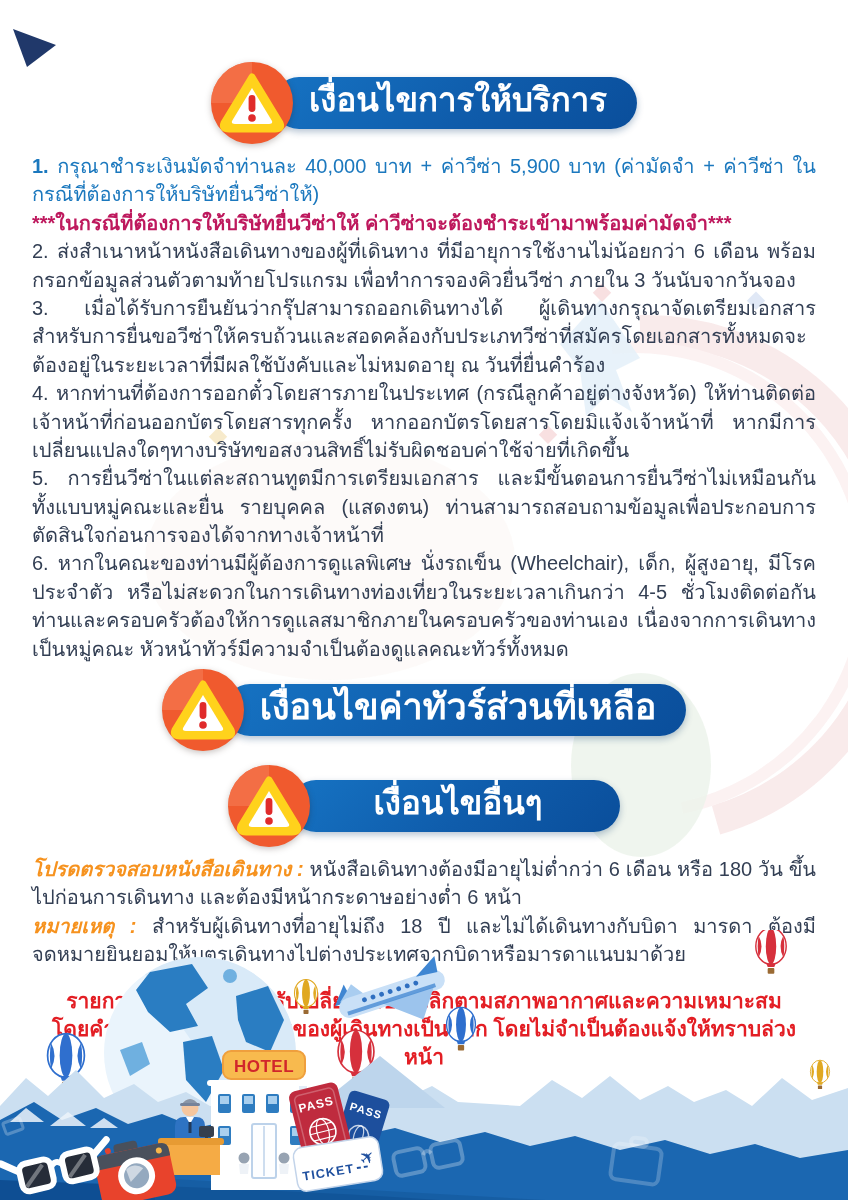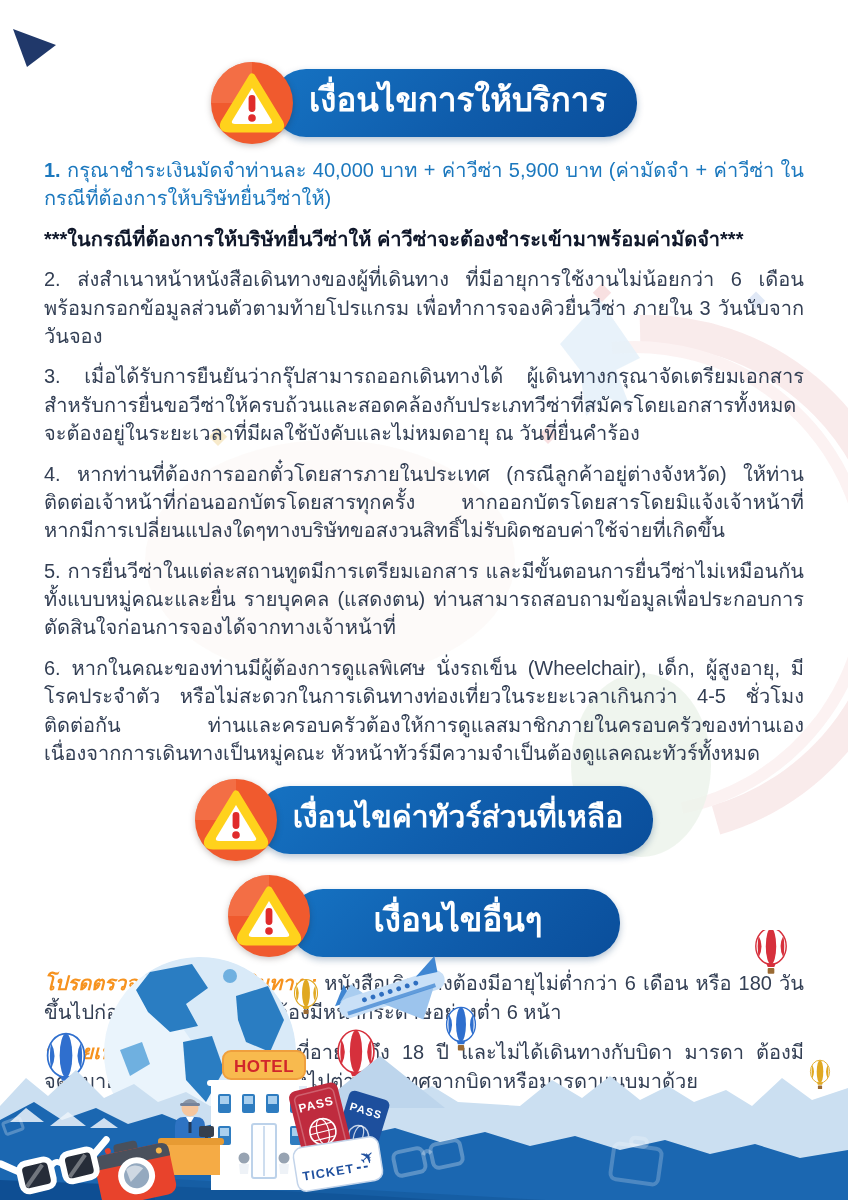--- a/index.html
+++ b/index.html
@@ -12,7 +12,7 @@
   .banner{display:flex;align-items:center;justify-content:center;position:relative;}
   .banner .icon{width:82px;height:82px;flex:0 0 82px;margin-right:-20px;position:relative;z-index:2;
         filter:drop-shadow(0 2px 3px rgba(40,20,10,.25));}
-  .pill{height:68px;min-width:330px;border-radius:33px;
+  .pill{height:52px;min-width:330px;border-radius:33px;
         background:linear-gradient(135deg,#1673c3 0%,#0f5cab 55%,#0a4e9b 100%);
         color:#fff;display:flex;align-items:center;justify-content:center;font-weight:bold;
         padding:0 30px 8px 36px;box-shadow:0 3px 7px rgba(13,60,110,.3);box-sizing:border-box;}

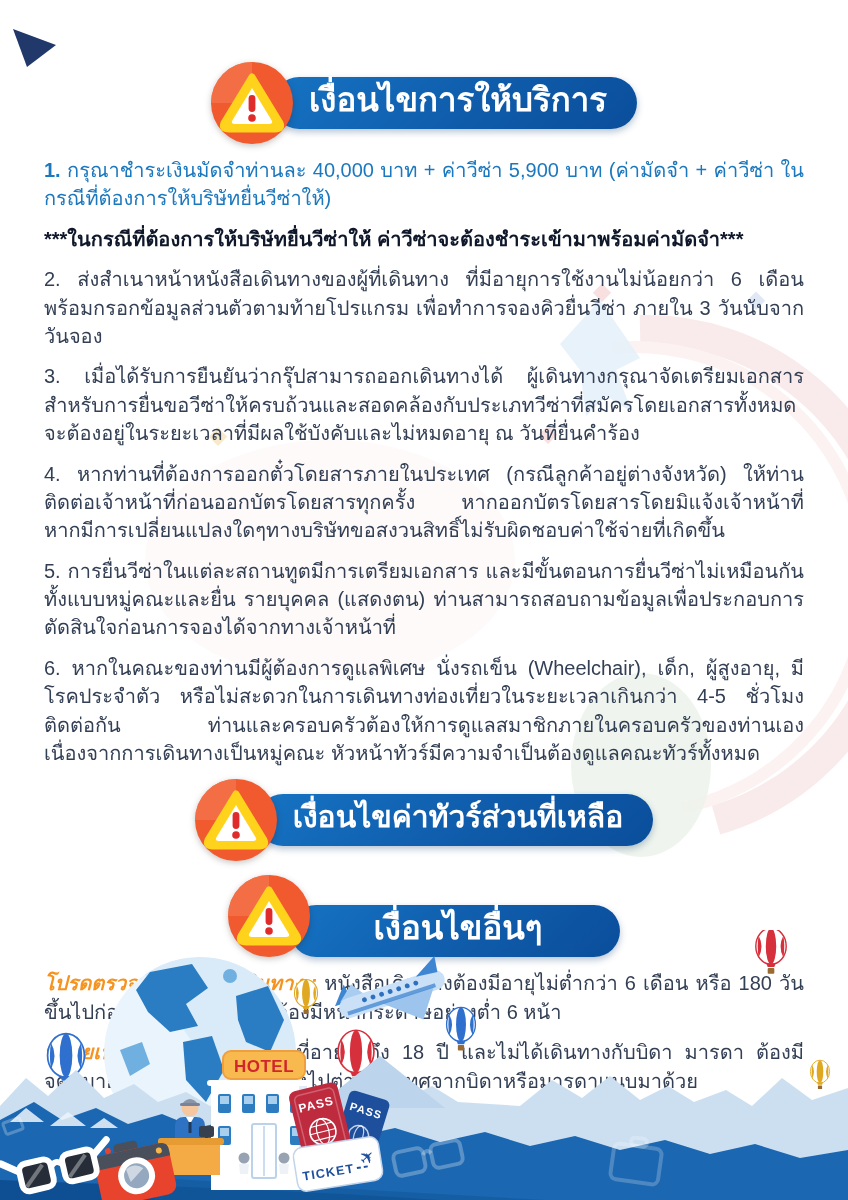--- a/index.html
+++ b/index.html
@@ -23,7 +23,7 @@
   .banner.b3{margin-top:14px;align-items:flex-end;}
 
   .text{margin:8px 32px 0;color:#333f54;font-size:20px;line-height:1.42;text-align:justify;}
-  .text p{margin:12px;}
+  .text p{margin:0;}
   .blue{color:#1b78be;}
   .red-b{color:#0f172a;font-weight:bold;}
   .orange{color:#f6921e;font-weight:bold;font-style:italic;}

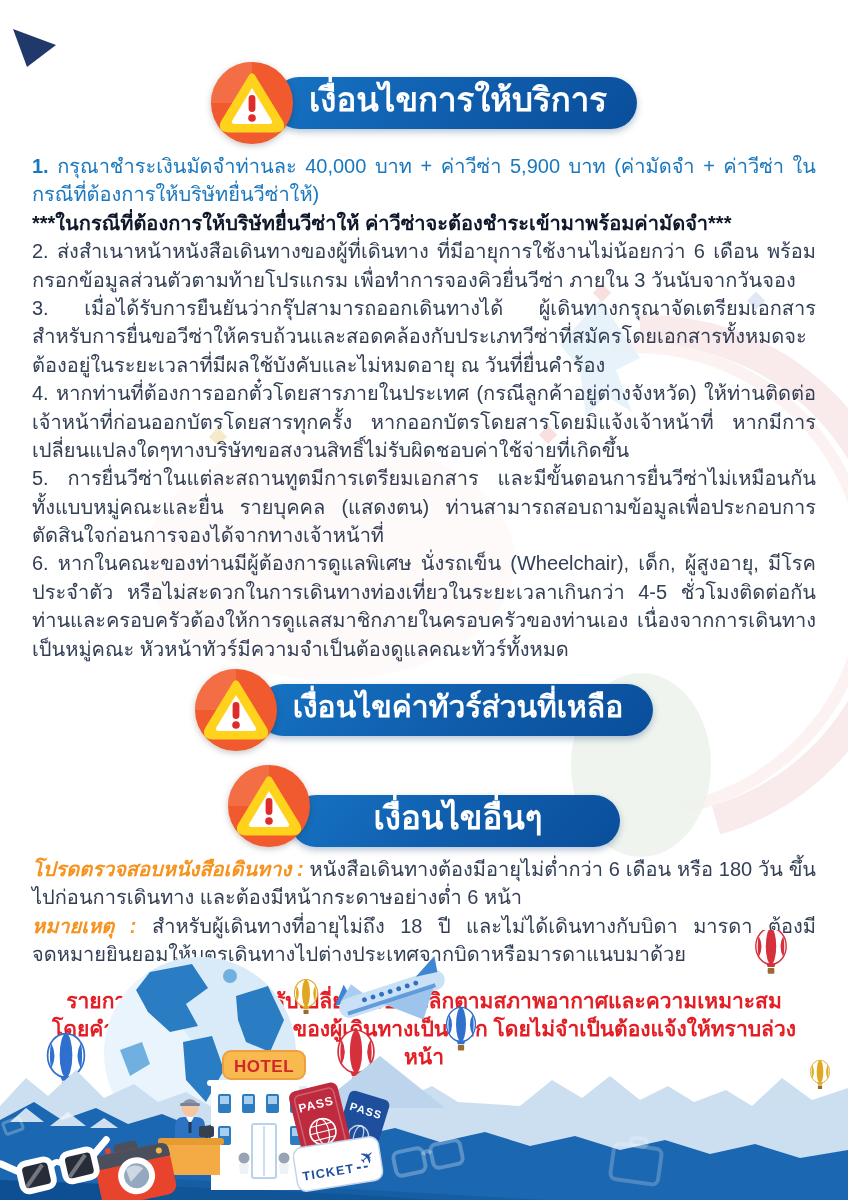--- a/index.html
+++ b/index.html
@@ -25,7 +25,7 @@
   .text{margin:8px 32px 0;color:#333f54;font-size:20px;line-height:1.42;text-align:justify;}
   .text p{margin:0;}
   .blue{color:#1b78be;}
-  .red-b{color:#0f172a;font-weight:bold;}
+  .red-b{color:#be185d;font-weight:bold;}
   .orange{color:#f6921e;font-weight:bold;font-style:italic;}
   .para2{margin-top:10px;}
   .note{color:#e31e24;font-weight:bold;text-align:center;font-size:21px;line-height:1.34;

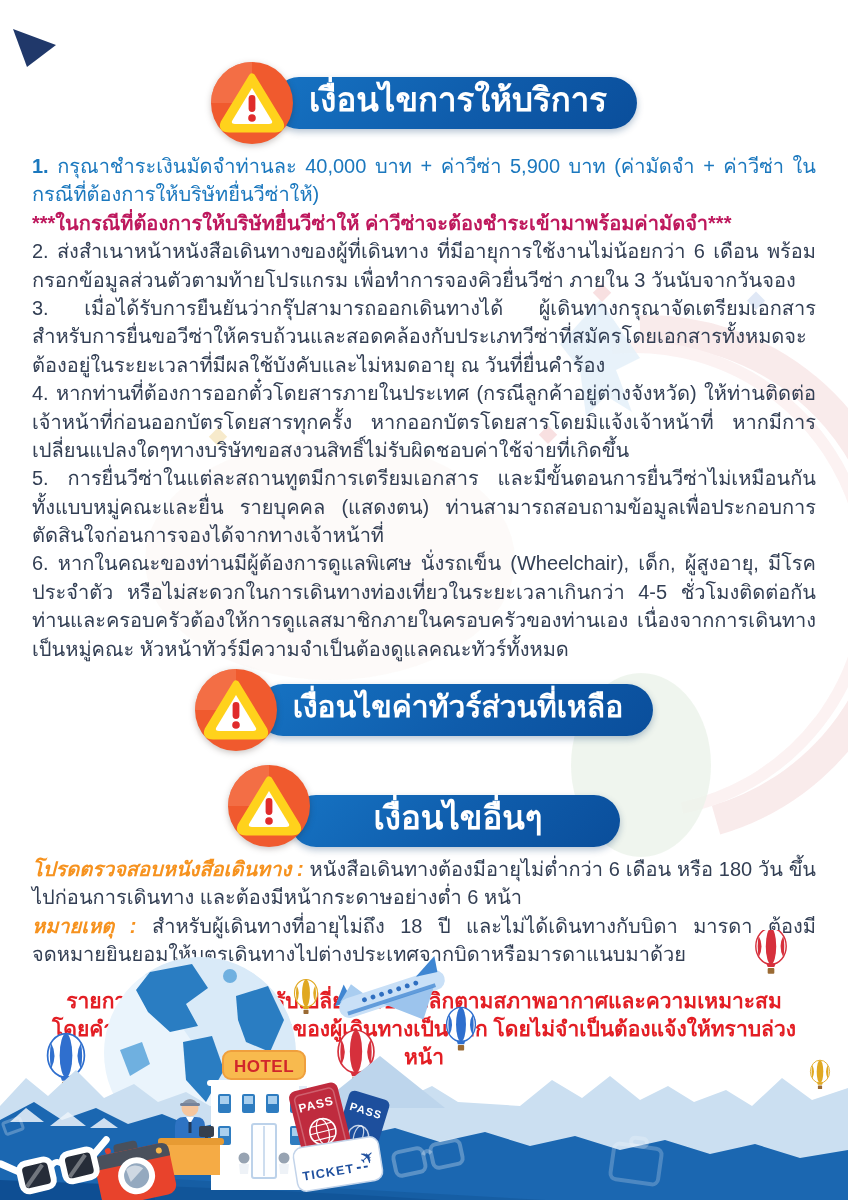--- a/index.html
+++ b/index.html
@@ -17,7 +17,7 @@
         color:#fff;display:flex;align-items:center;justify-content:center;font-weight:bold;
         padding:0 30px 8px 36px;box-shadow:0 3px 7px rgba(13,60,110,.3);box-sizing:border-box;}
   .b1 .pill,.b3 .pill{font-size:33px;}
-  .b2 .pill{font-size:30px;}
+  .b2 .pill{font-size:36px;}
   .banner.b1{margin-top:62px;}
   .banner.b2{margin-top:6px;}
   .banner.b3{margin-top:14px;align-items:flex-end;}

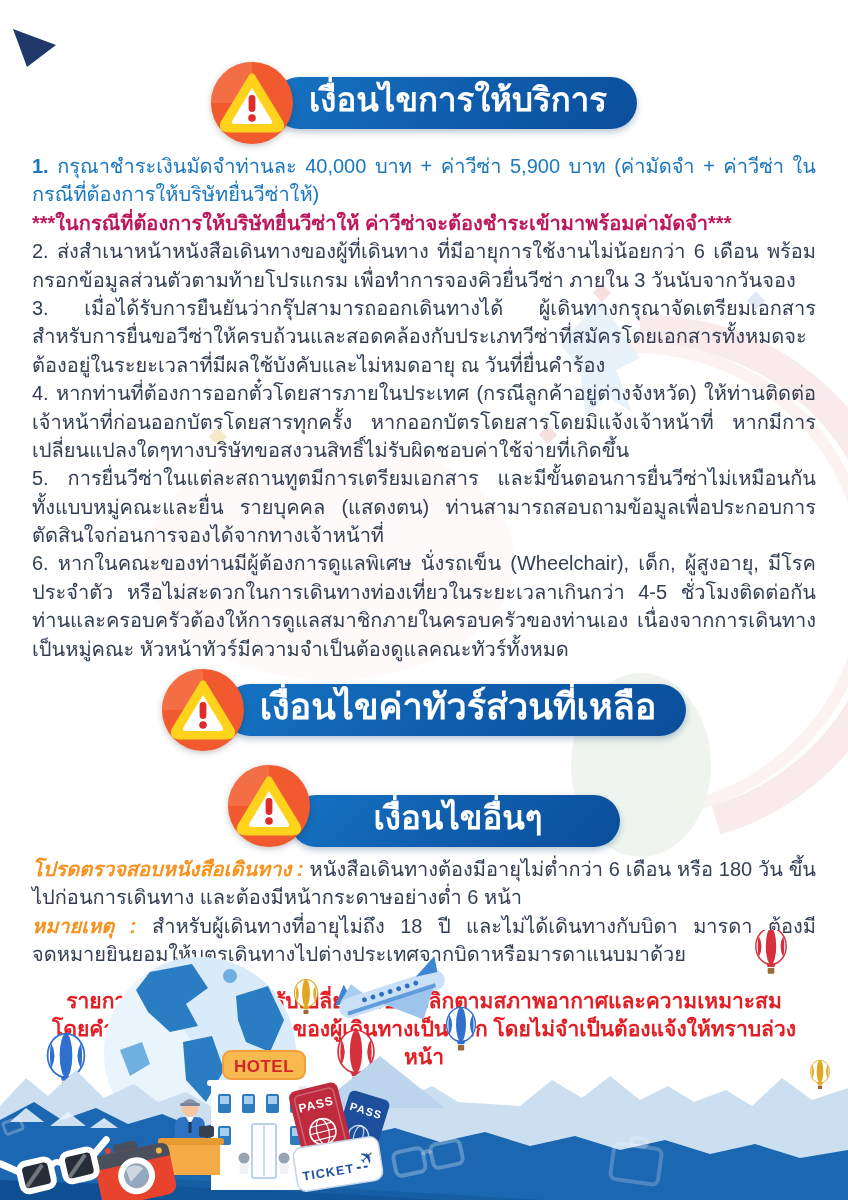--- a/index.html
+++ b/index.html
@@ -20,7 +20,7 @@
   .b2 .pill{font-size:36px;}
   .banner.b1{margin-top:62px;}
   .banner.b2{margin-top:6px;}
-  .banner.b3{margin-top:14px;align-items:flex-end;}
+  .banner.b3{margin-top:14px;}
 
   .text{margin:8px 32px 0;color:#333f54;font-size:20px;line-height:1.42;text-align:justify;}
   .text p{margin:0;}

